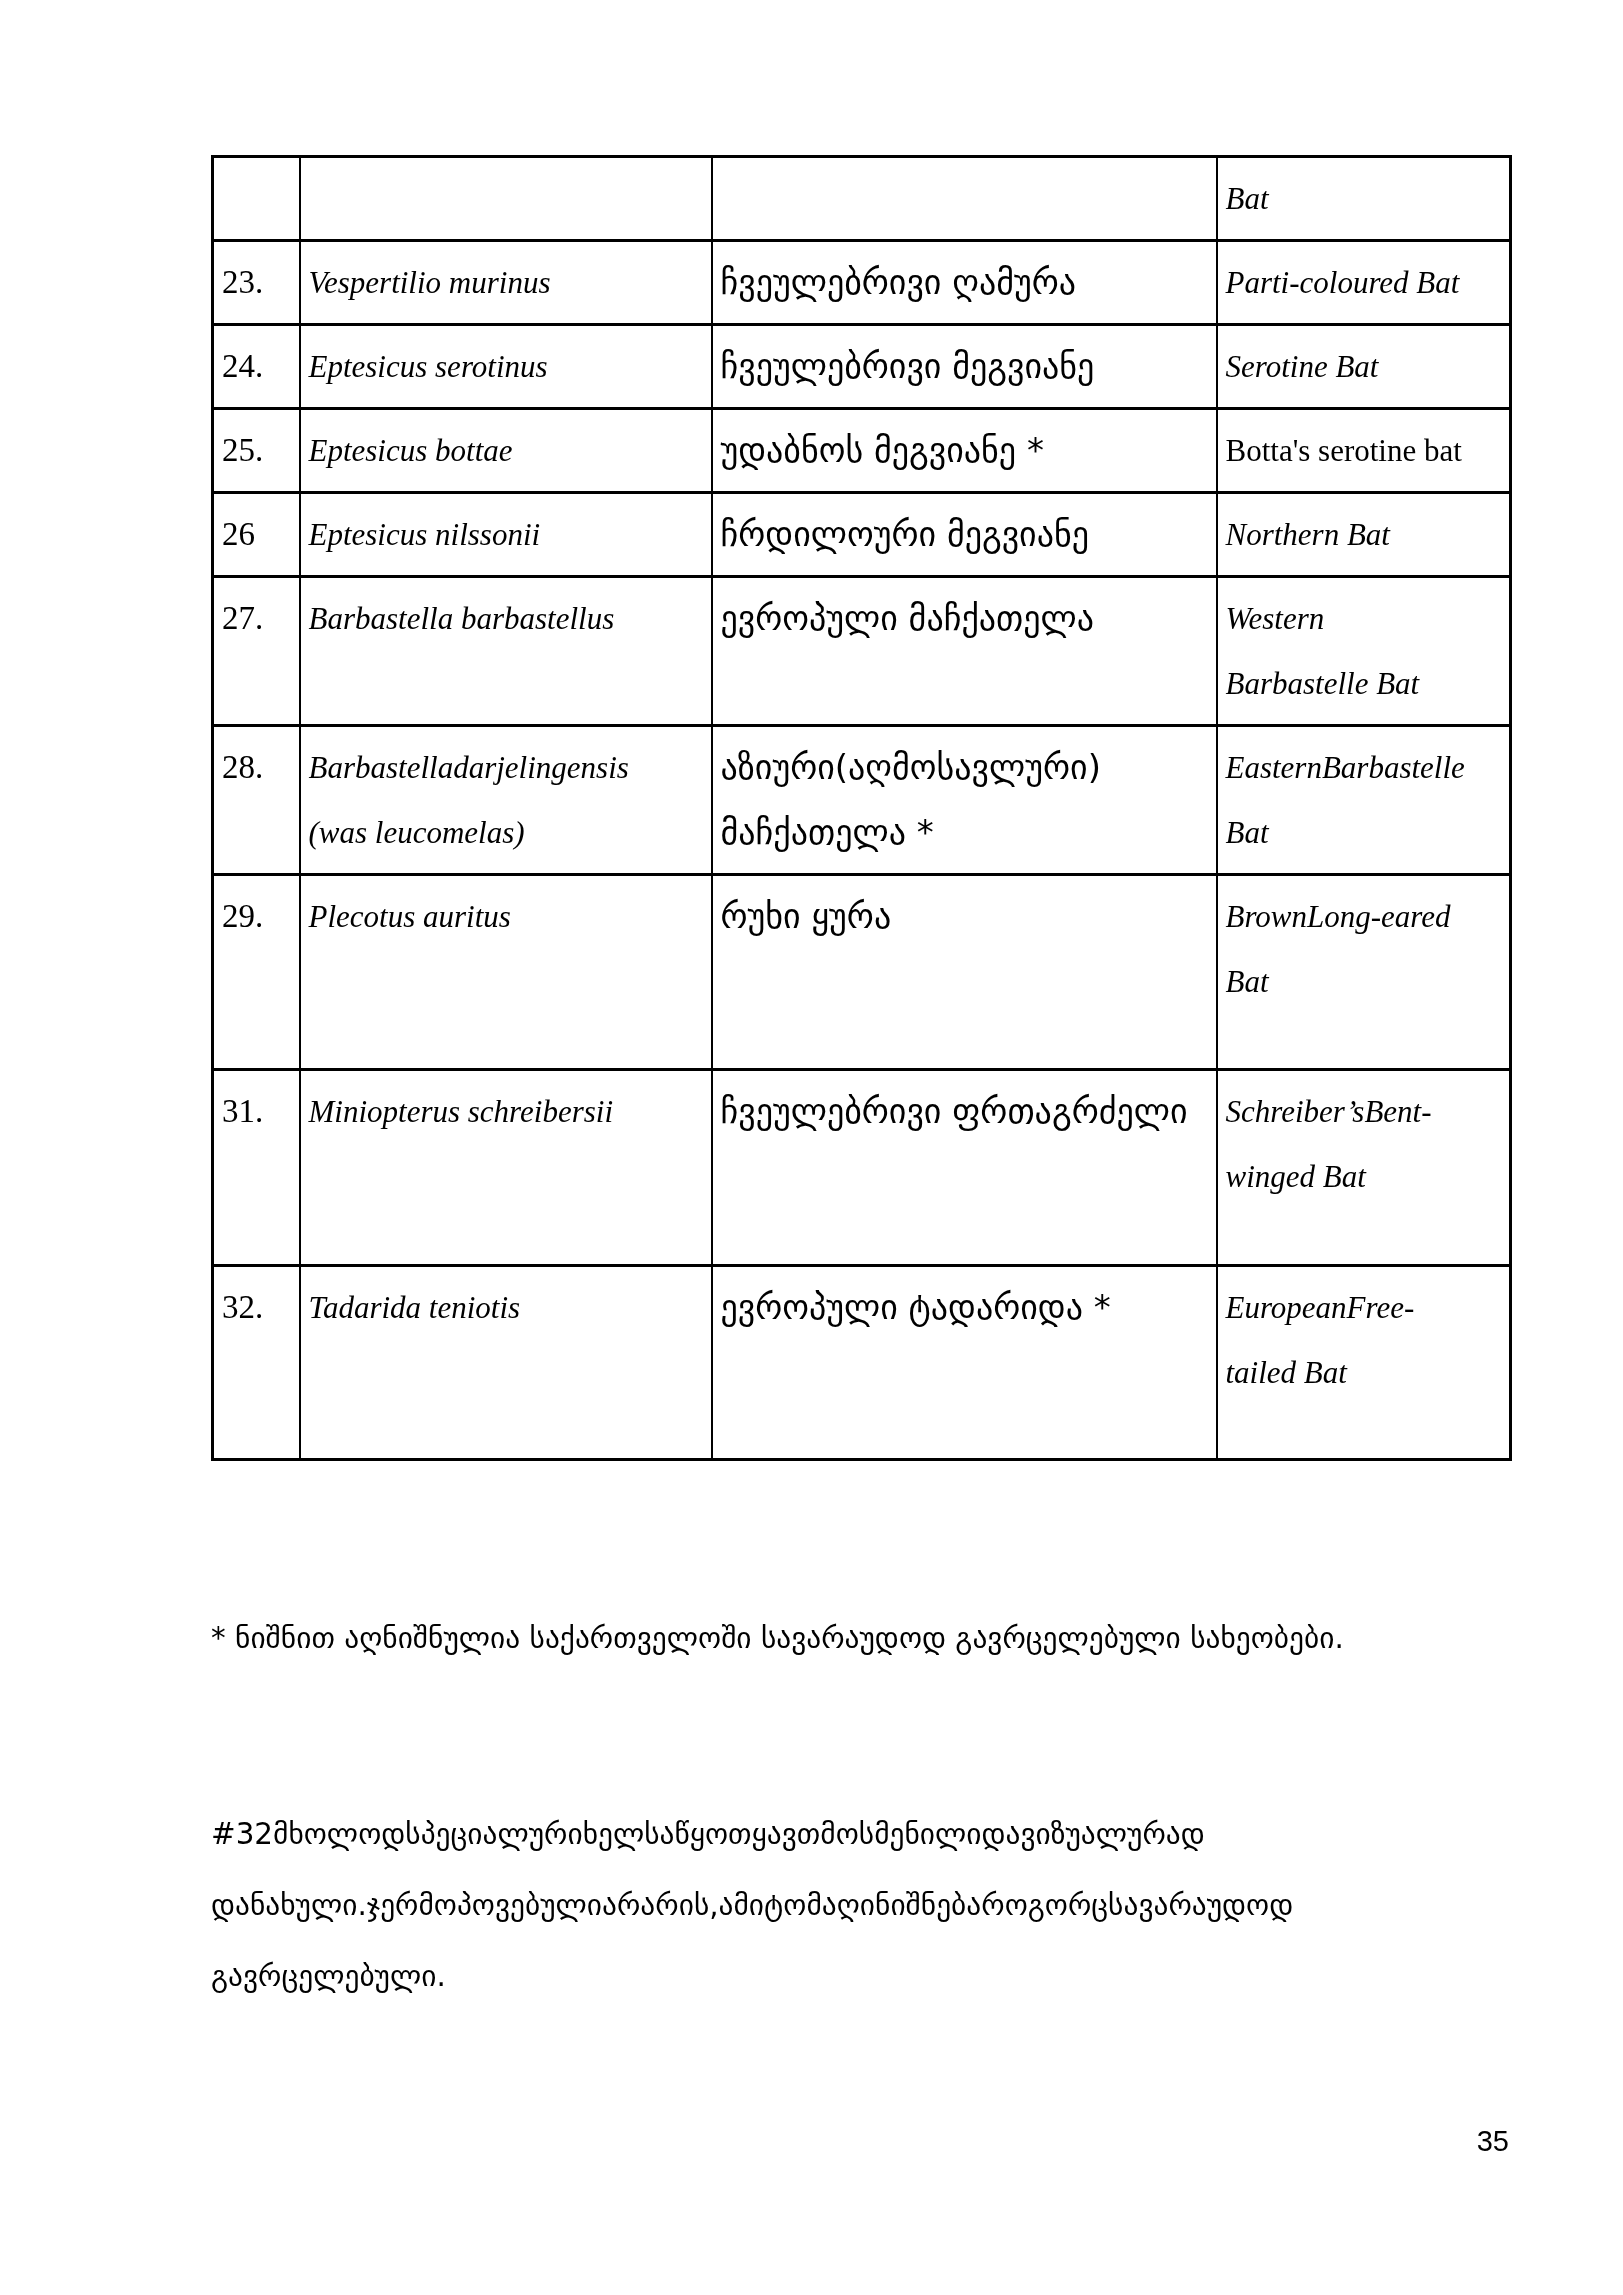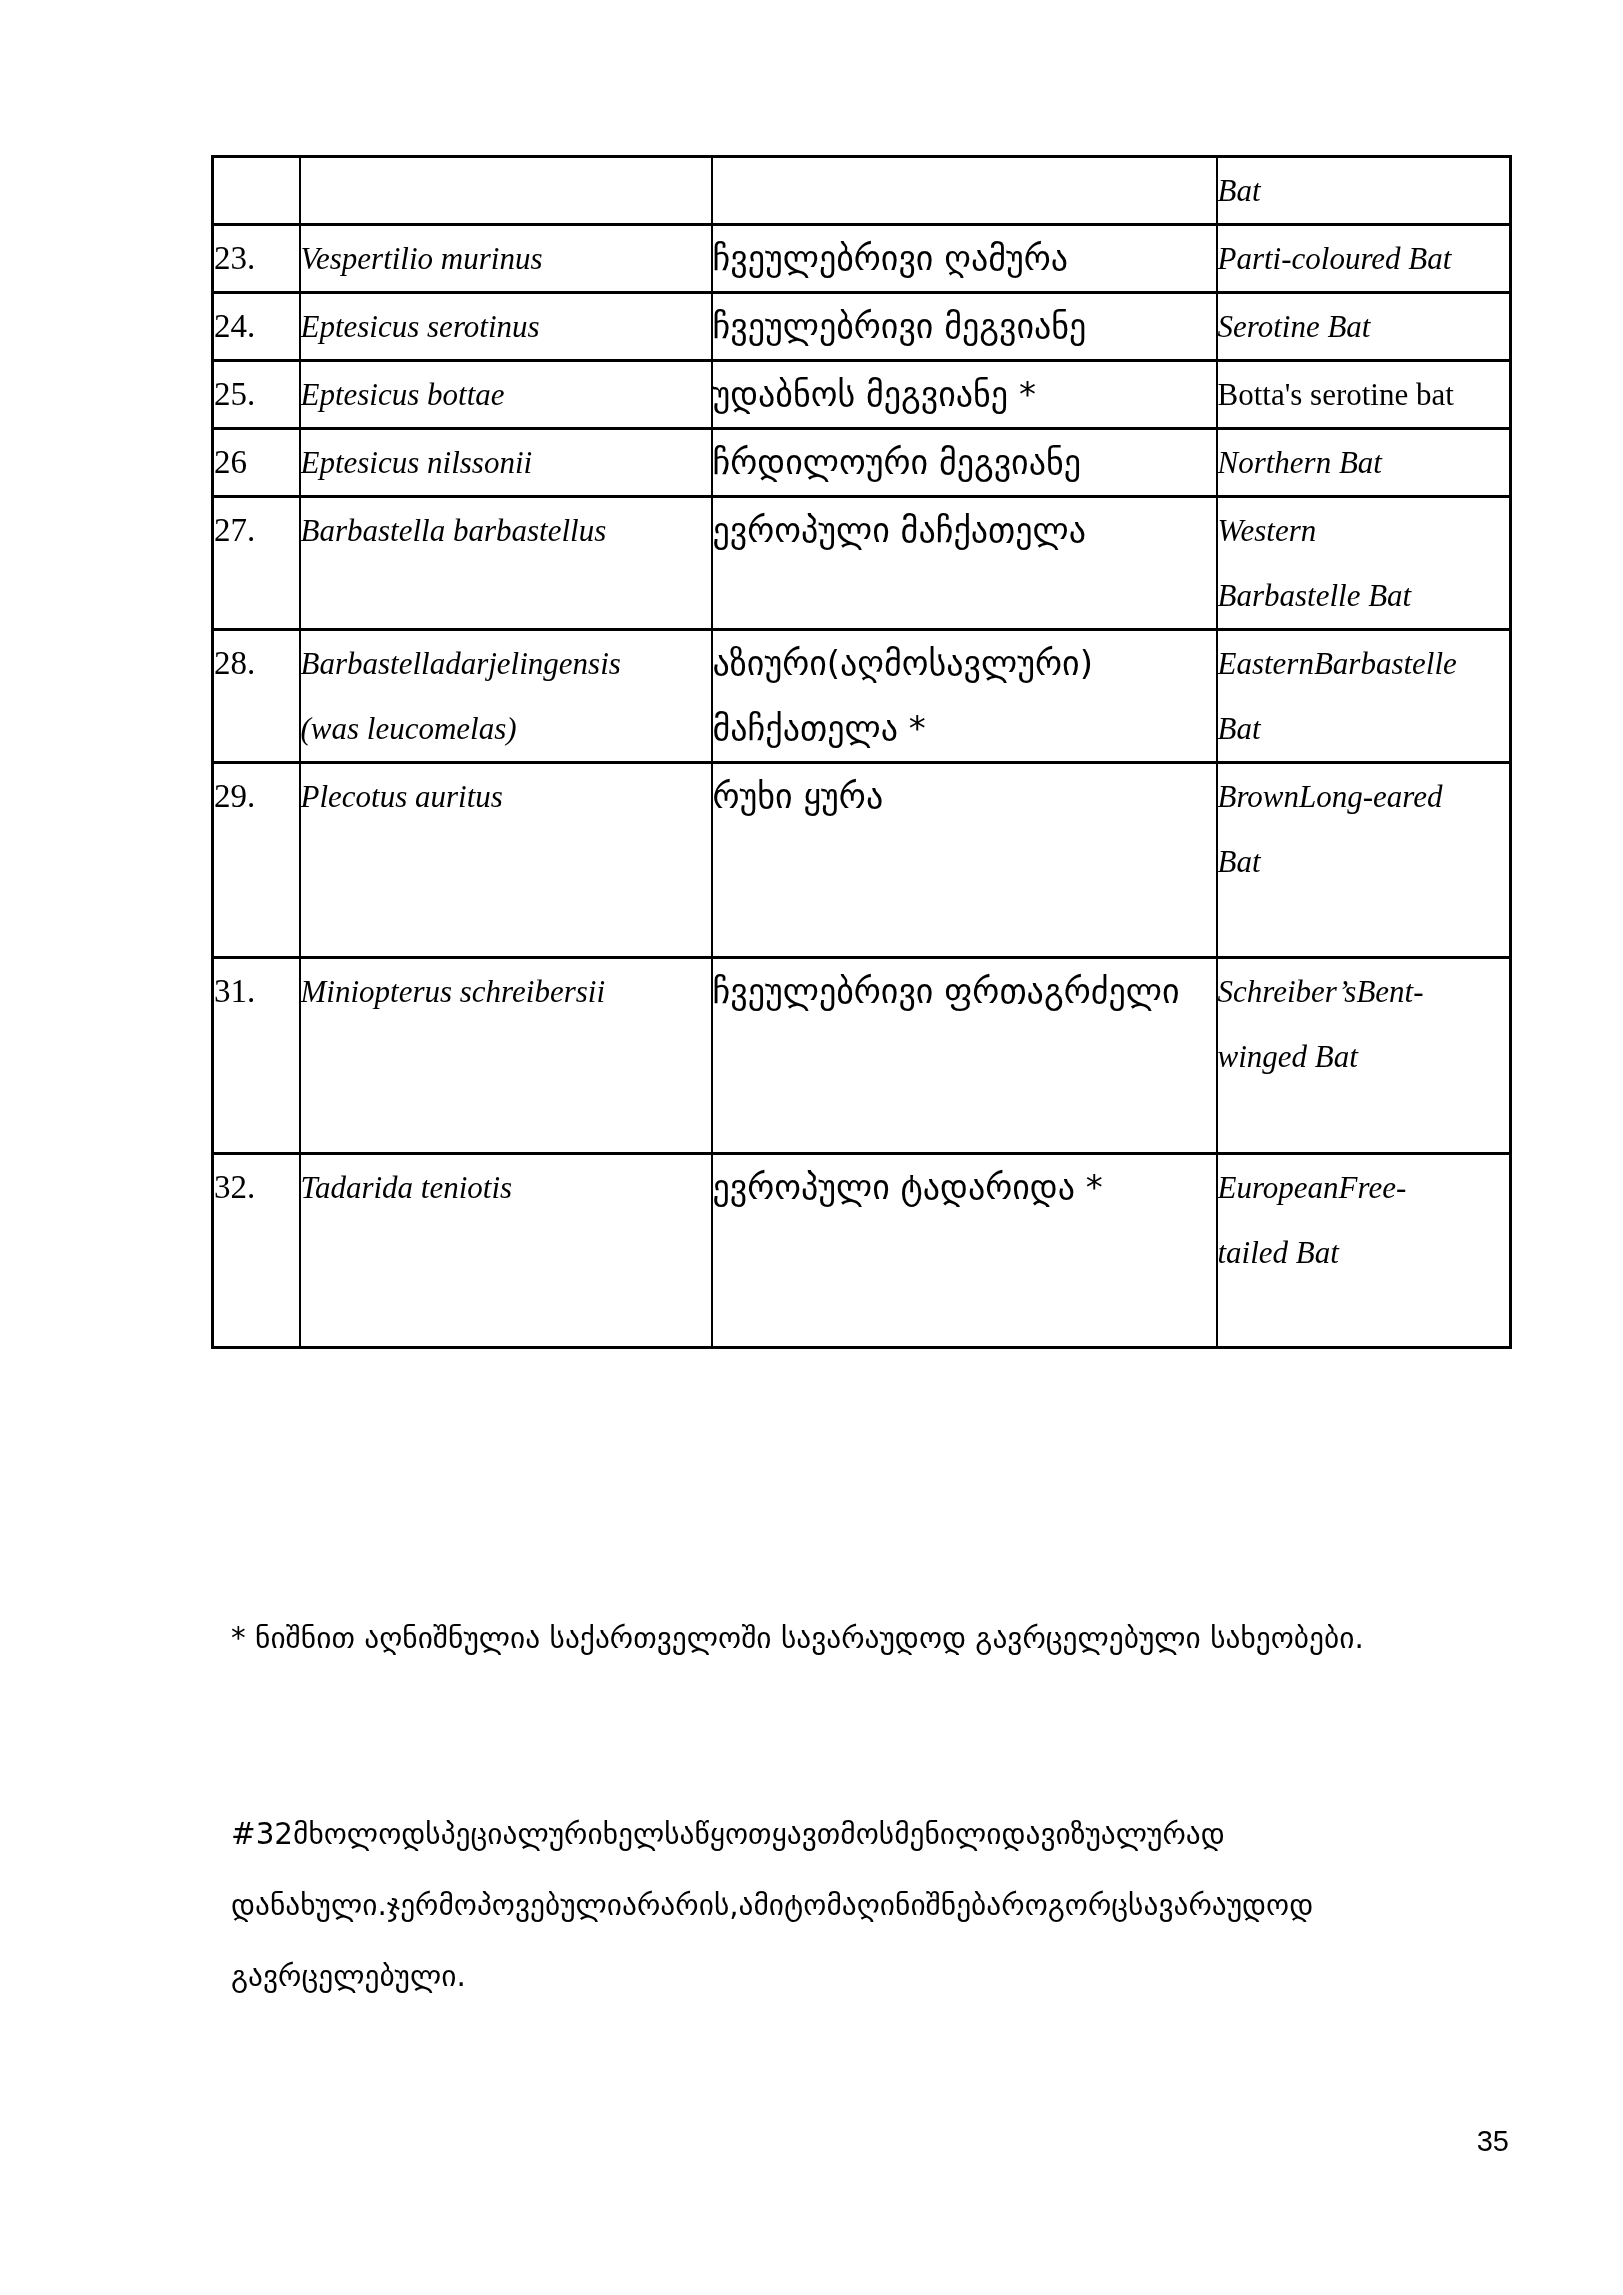--- a/index.html
+++ b/index.html
@@ -24,7 +24,7 @@
     border-bottom-width:3.9px;
     vertical-align:top;
     line-height:65px;
-    padding:0;
+    padding:8px;
     overflow:hidden;
   }
   .col-num{

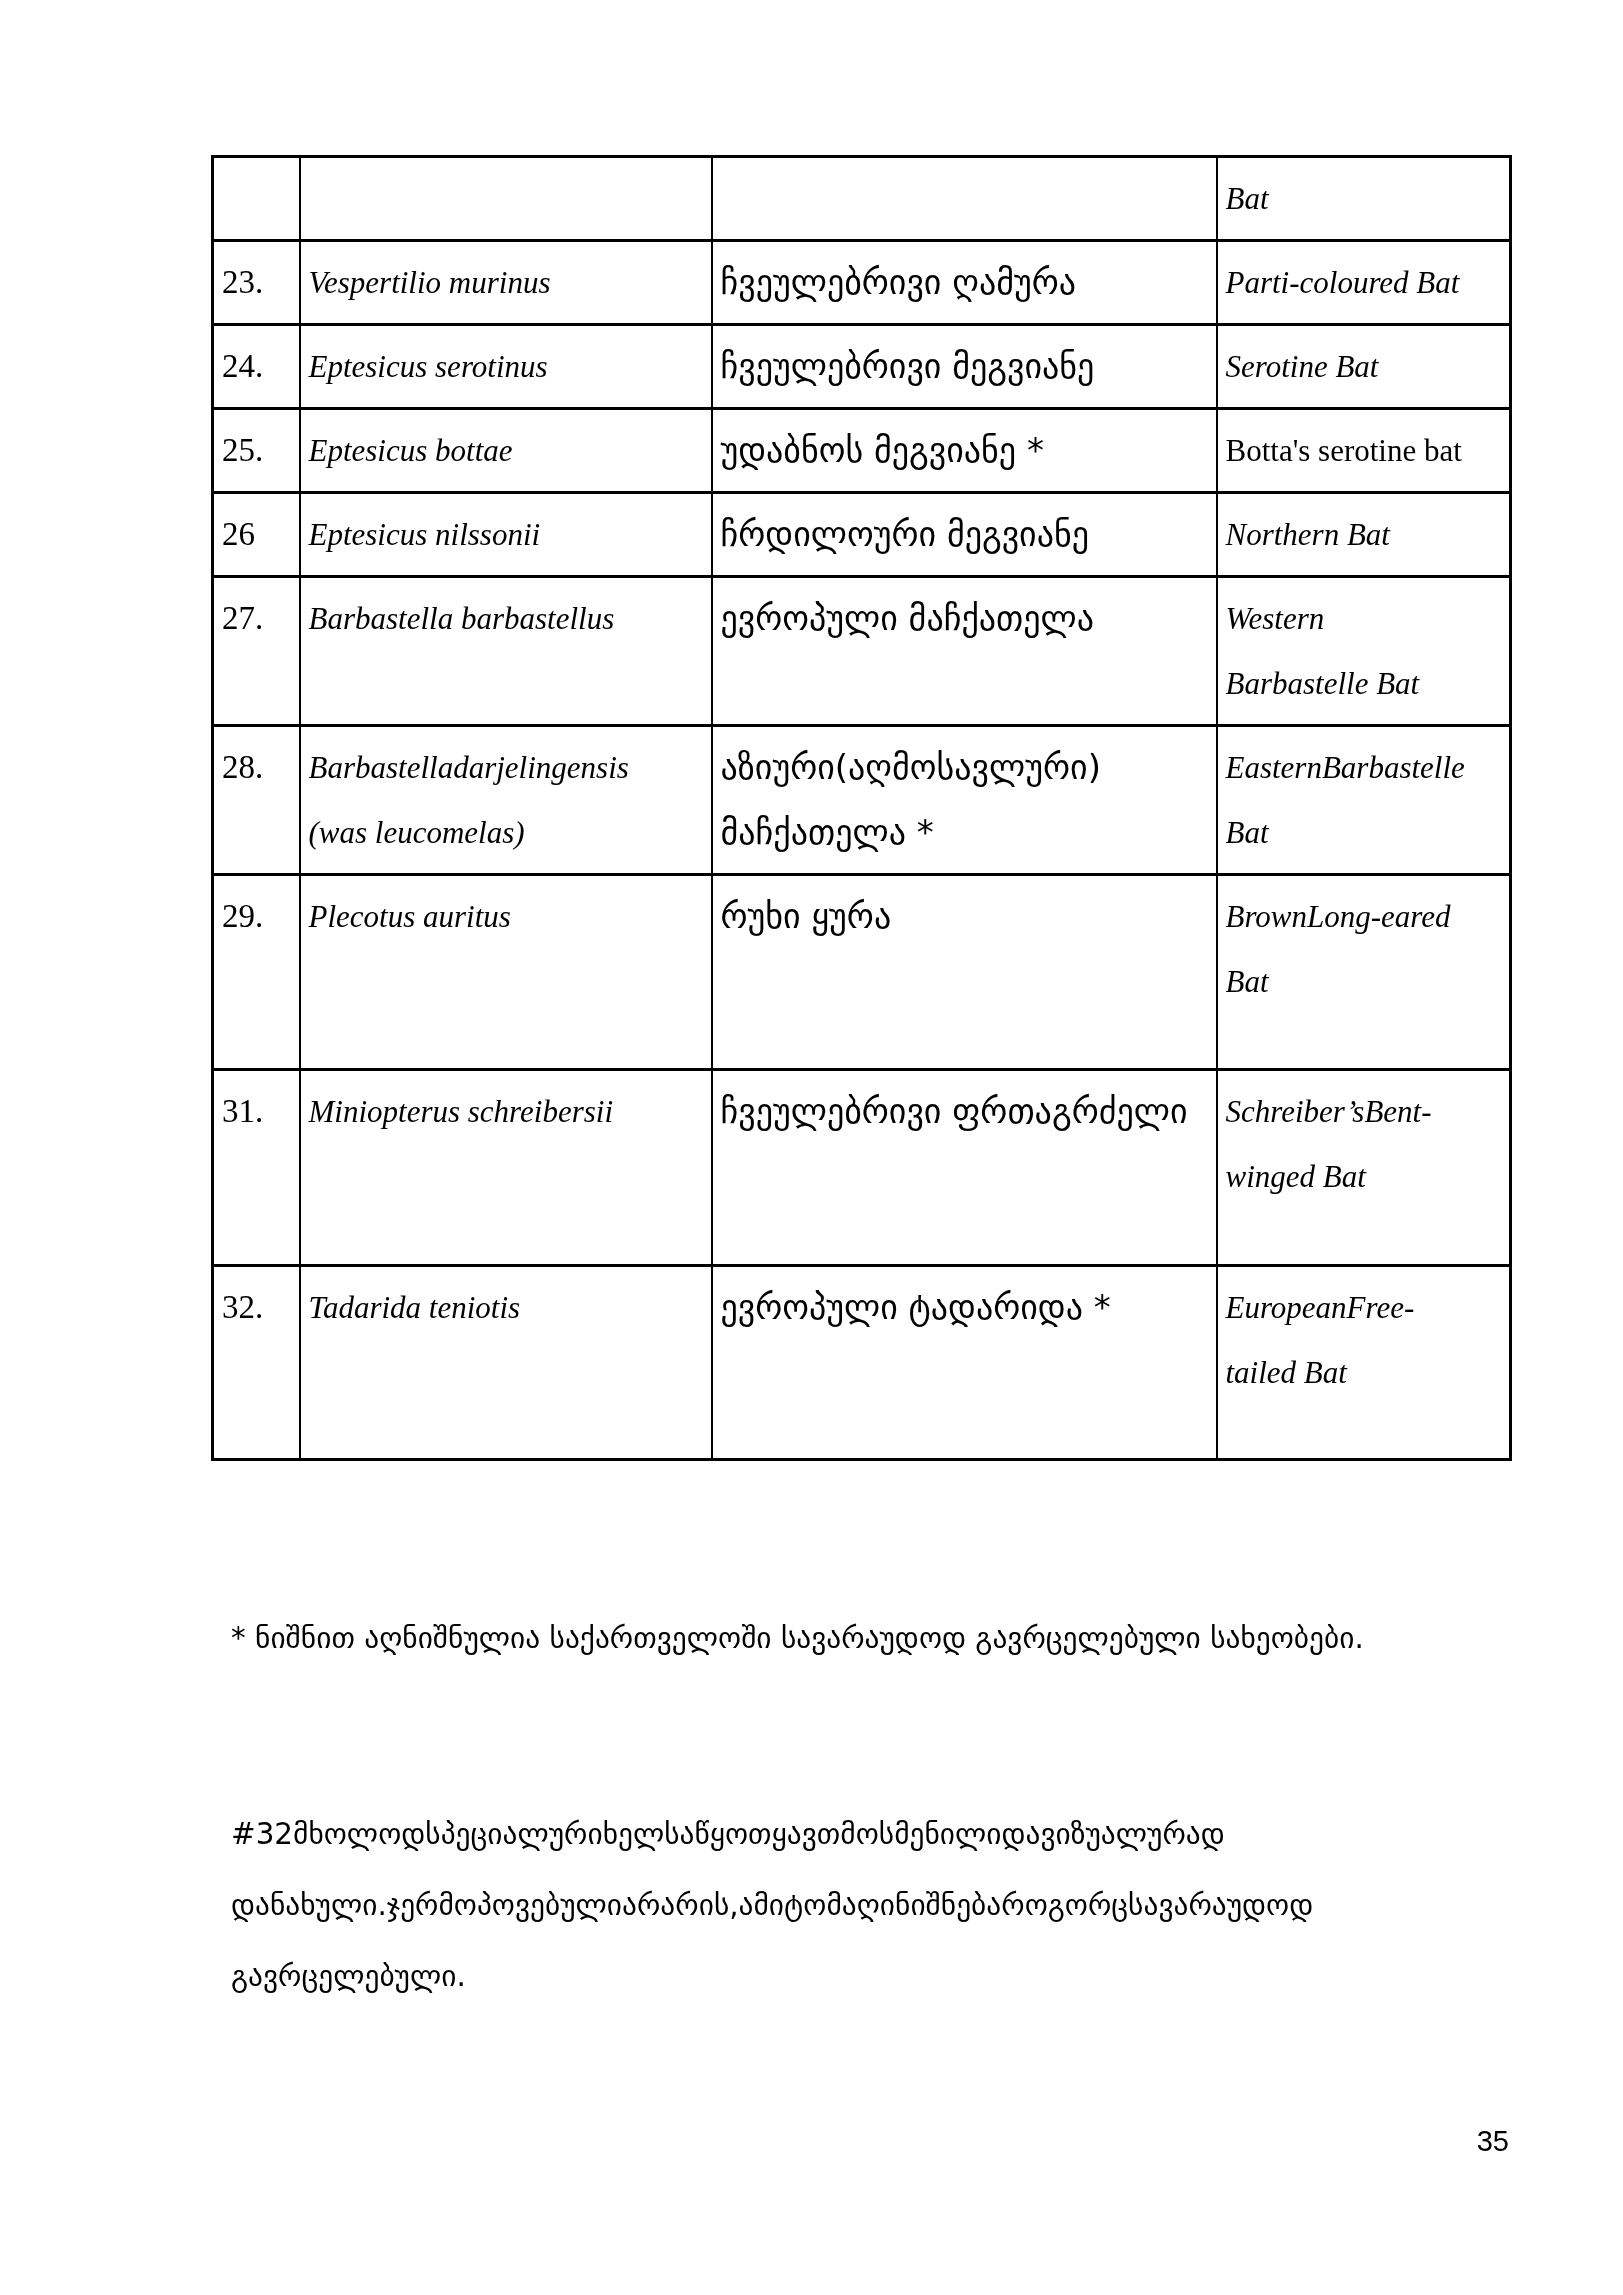--- a/index.html
+++ b/index.html
@@ -61,7 +61,7 @@
     font-size:29.4px;
     line-height:65px;
   }
-  .footnote .line{line-height:71px;white-space:nowrap;margin-left:20px;}
+  .footnote .line{line-height:71px;white-space:nowrap;}
   #fn1{top:1603px;}
   #fn2{top:1701px;}
   #fn3{top:1799px;}

